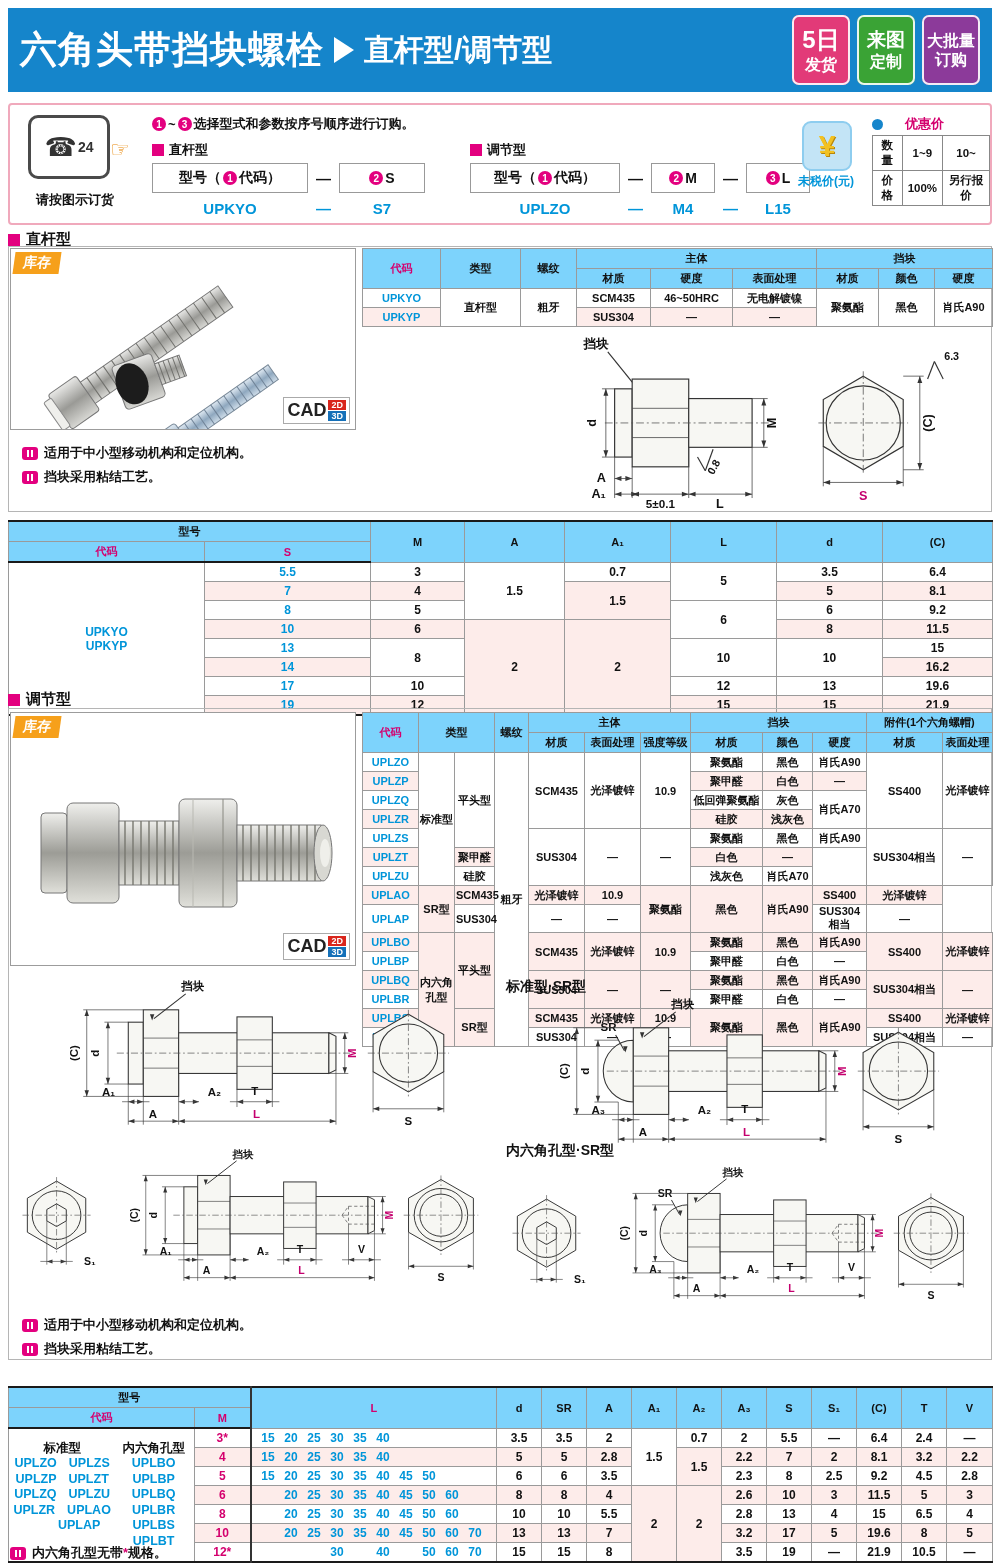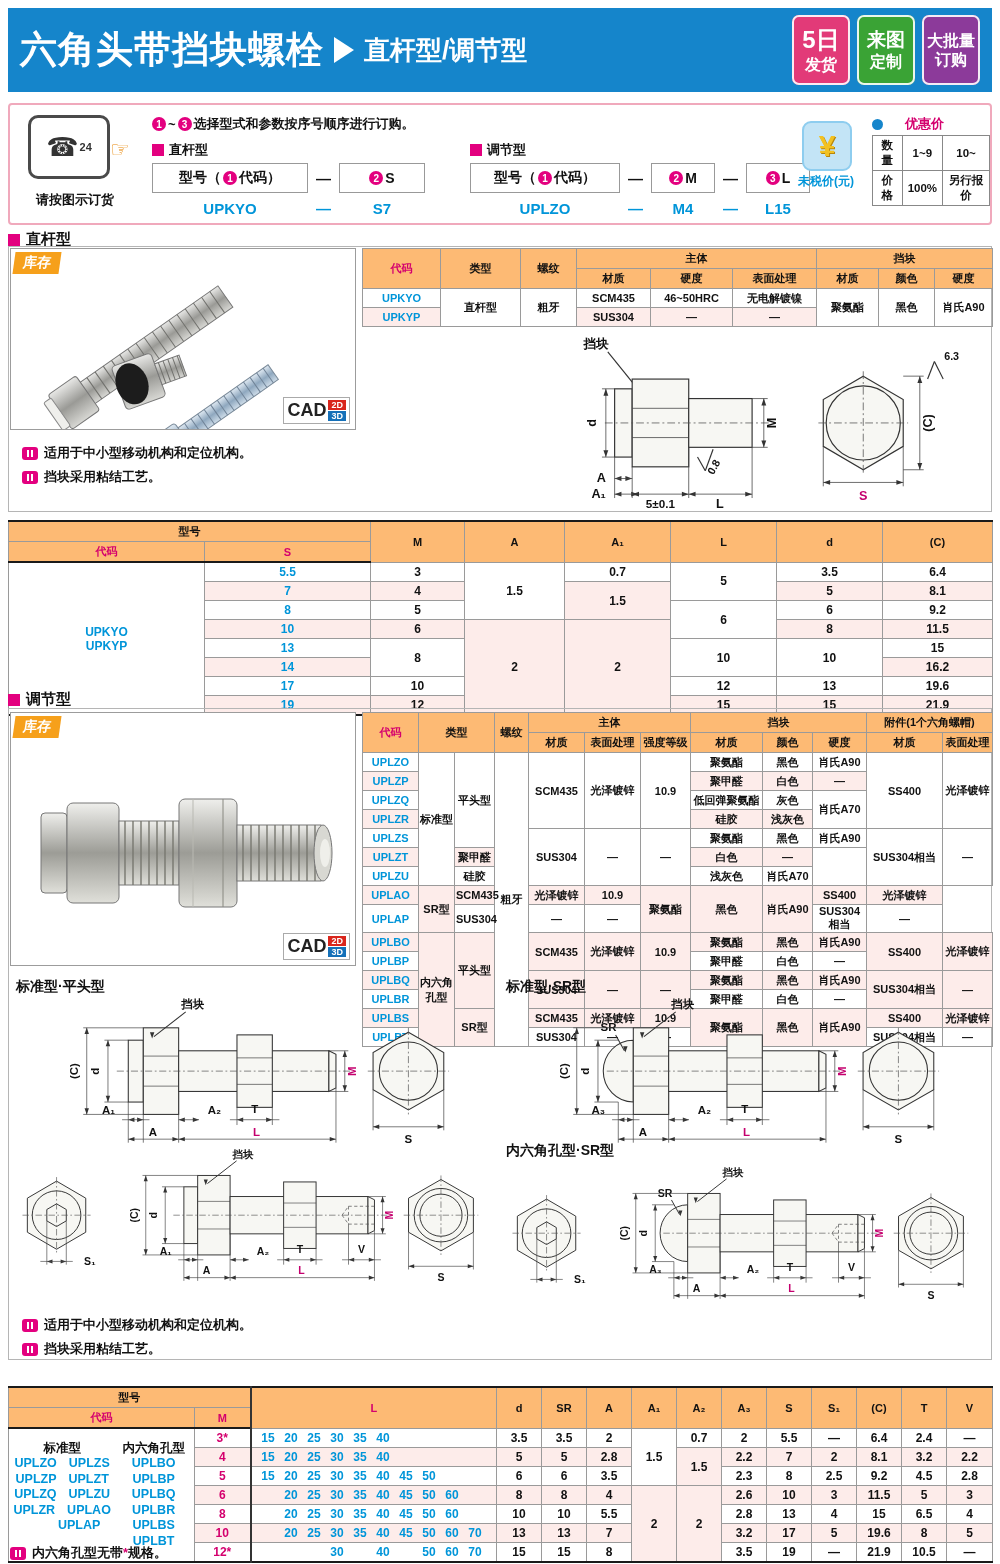--- a/index.html
+++ b/index.html
@@ -9,7 +9,7 @@
   .banner{left:8px;top:8px;width:984px;height:84px;background:#1585cb;display:flex;align-items:center;padding:0 12px;box-sizing:border-box;}
   .banner .t1{color:#fff;font-size:37px;font-weight:bold;letter-spacing:1px;white-space:nowrap;}
   .tri{width:0;height:0;border-left:20px solid #fff;border-top:13px solid transparent;border-bottom:13px solid transparent;margin:0 10px;}
-  .t2{color:#fff;font-size:26px;font-weight:bold;white-space:nowrap;}
+  .t2{color:#fff;font-size:30px;font-weight:bold;white-space:nowrap;}
   .badges{margin-left:auto;display:flex;gap:7px;}
   .badge{width:58px;height:70px;border-radius:7px;color:#fff;font-weight:bold;display:flex;flex-direction:column;align-items:center;justify-content:center;box-shadow:inset 0 0 0 2px rgba(255,255,255,.9);line-height:1.2;text-align:center;}
   .badge .bl1{font-size:19px;} .badge .bl2{font-size:16px;}

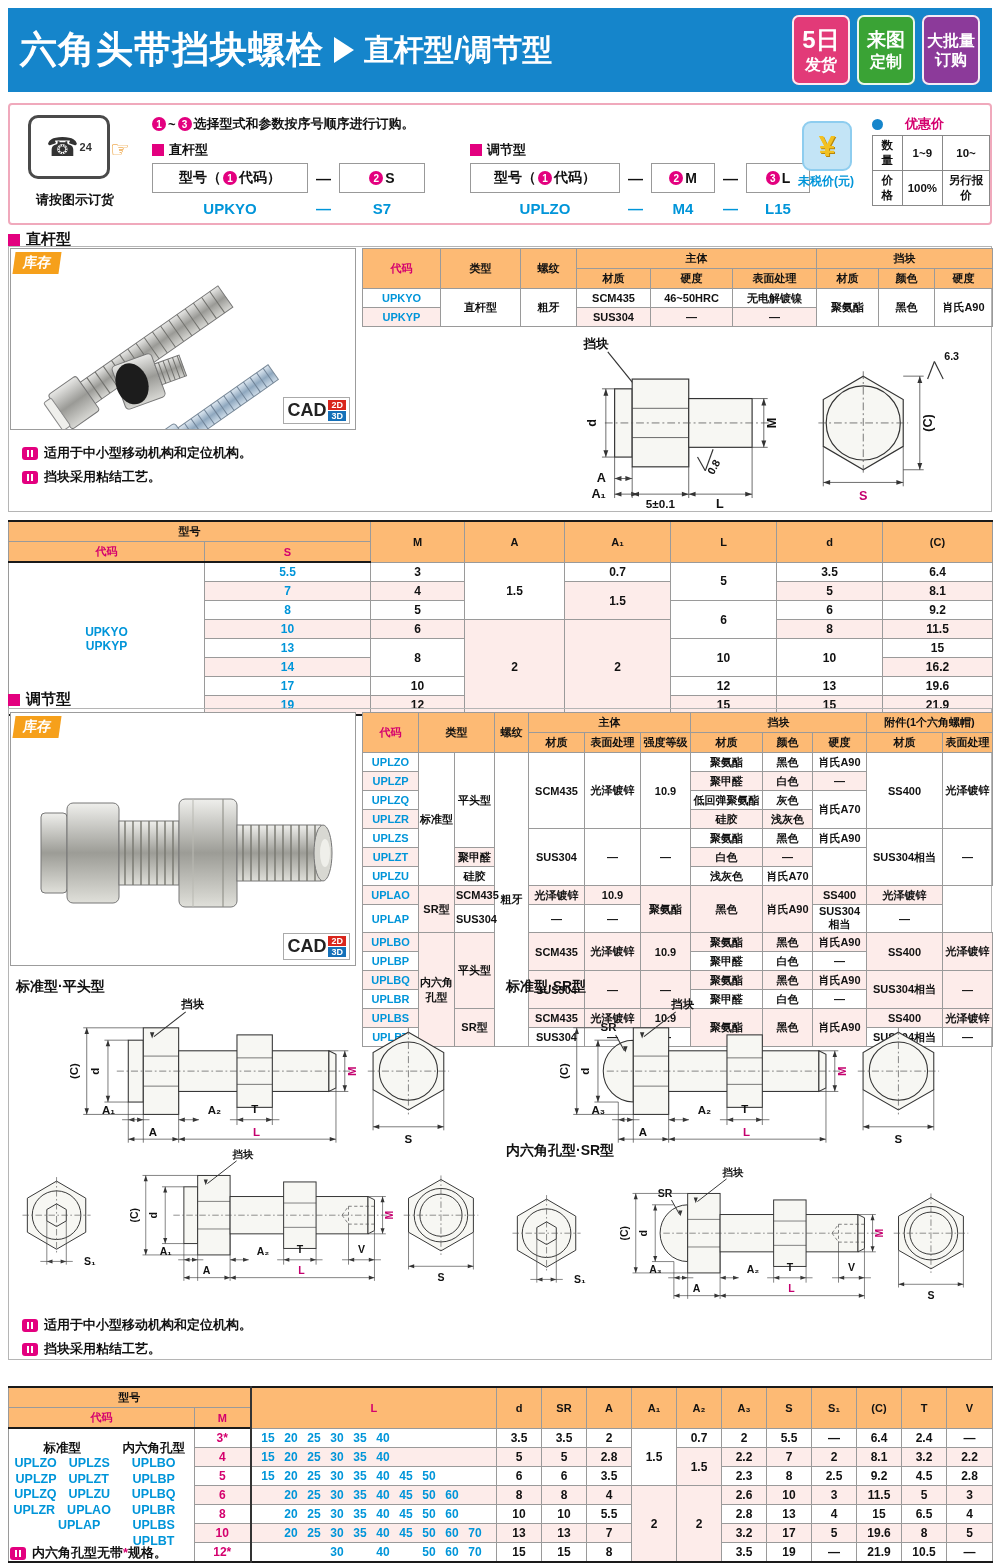--- a/index.html
+++ b/index.html
@@ -19,7 +19,7 @@
   .orderbox{left:8px;top:103px;width:984px;height:122px;border:2px solid #f0a9bc;border-radius:4px;box-sizing:border-box;background:#fff;}
   .phone{left:18px;top:10px;width:76px;height:58px;border:3px solid #4a4a4a;border-radius:10px;display:flex;align-items:center;justify-content:center;color:#333;font-weight:bold;}
   .phone .ph-glyph{font-size:26px;line-height:1;}
-  .phone .ph-24{font-size:11px;margin-left:1px;}
+  .phone .ph-24{font-size:14px;margin-left:1px;}
   .hand{left:100px;top:32px;font-size:22px;color:#e8880a;}
   .phone-cap{left:10px;top:86px;width:110px;text-align:center;font-size:13px;font-weight:bold;}
   .cnum{display:inline-flex;width:14px;height:14px;border-radius:50%;background:#e3007f;color:#fff;font-size:10px;align-items:center;justify-content:center;font-weight:bold;vertical-align:-2px;}

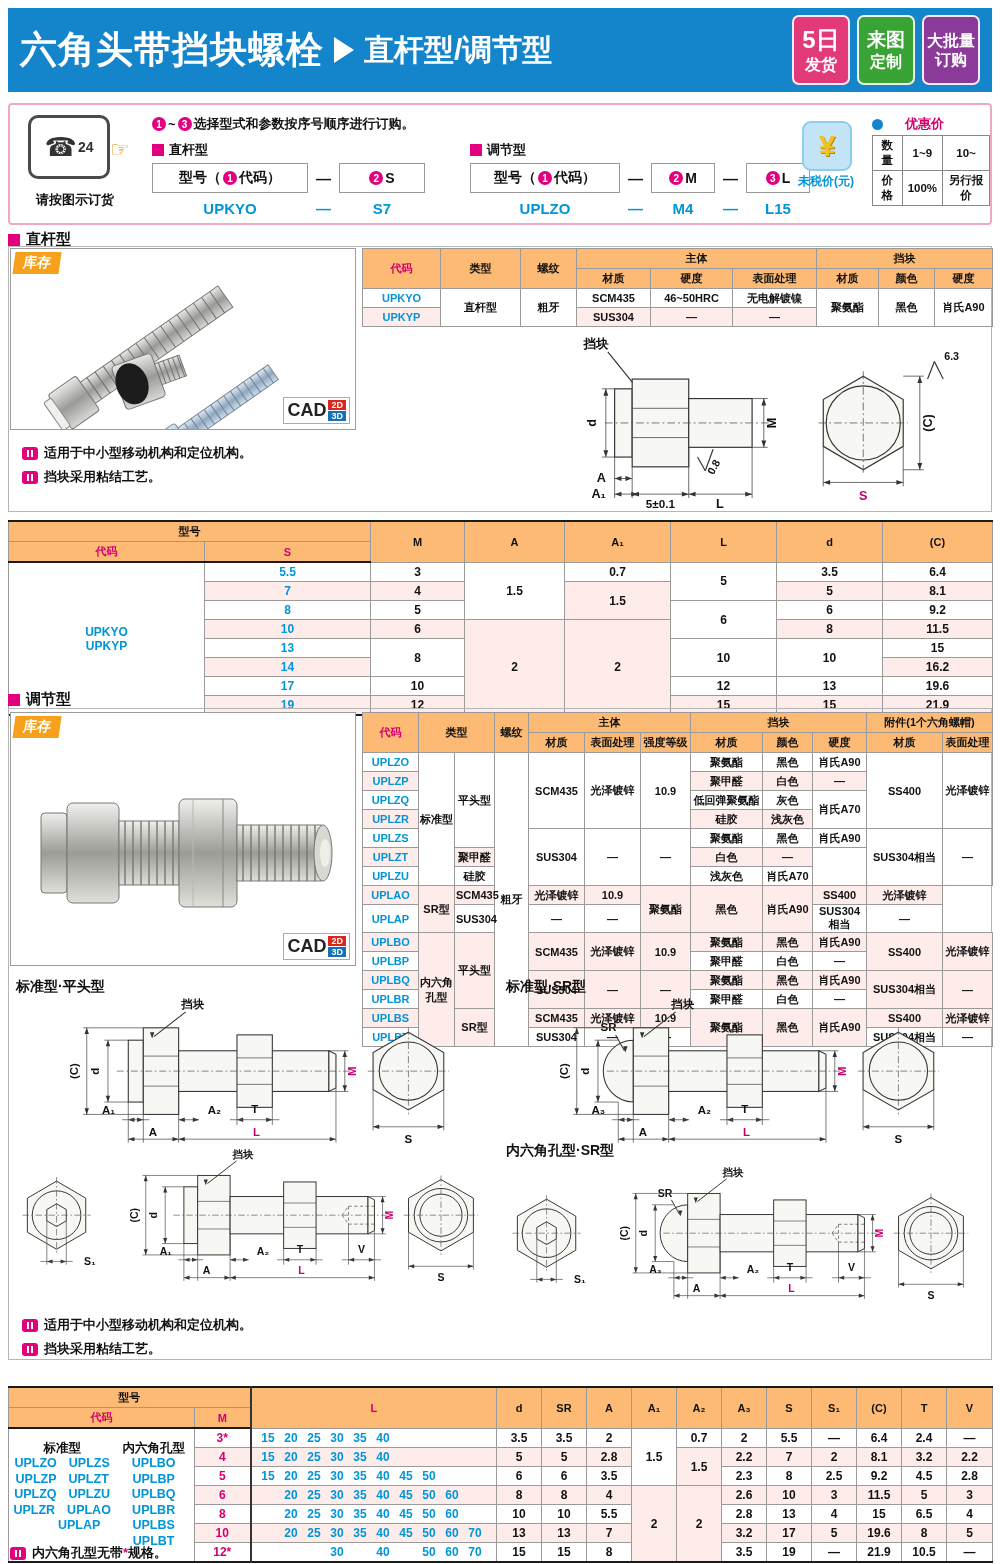--- a/index.html
+++ b/index.html
@@ -53,7 +53,7 @@
   .cad3{background:#1570b8;color:#fff;font-size:9px;font-weight:bold;padding:0 3px;}
   
   .ctab table{width:100%;border-collapse:collapse;table-layout:fixed;font-size:11px;}
-  .ctab th{background:#fdba74;border:1px solid #9a9a9a;font-weight:bold;height:19px;padding:0 1px;}
+  .ctab th{background:#7dd3fc;border:1px solid #9a9a9a;font-weight:bold;height:19px;padding:0 1px;}
   .ctab td{border:1px solid #9a9a9a;text-align:center;height:18px;padding:0 1px;font-weight:bold;background:transparent;}
   .ctab tbody tr:nth-child(even){background:#fdecea;}
   .mg{color:#d4006e;}

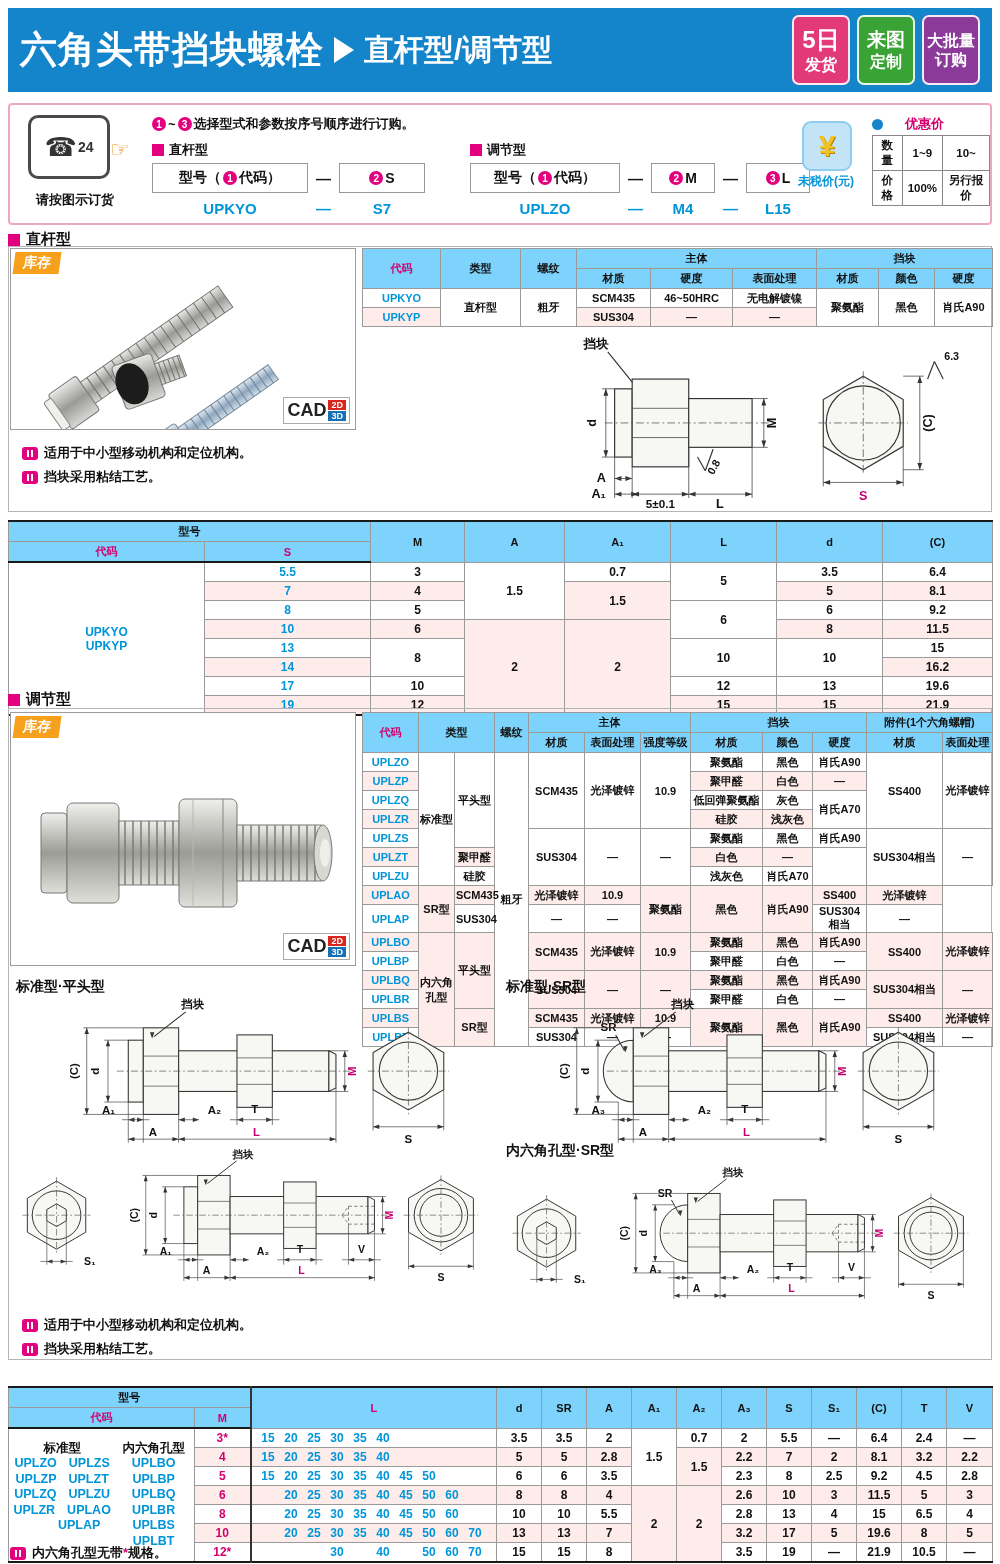--- a/index.html
+++ b/index.html
@@ -740,7 +740,7 @@
     </table>
   </div>
 
-<div class="abs" style="left:16px;top:978px;width:472px;" id="panel0"><div class="dtitle">标准型·平头型</div><svg width="472" height="152" viewBox="0 0 470 172">
+<div class="abs" style="left:16px;top:978px;width:472px;" id="panel0"><svg width="472" height="152" viewBox="0 0 470 172">
       <rect class="dfl" x="95" y="50" width="17" height="70"></rect>
       <rect class="dfl" x="112" y="36" width="40" height="98"></rect>
       <line class="dthin" x1="112" y1="68" x2="152" y2="68"></line>

